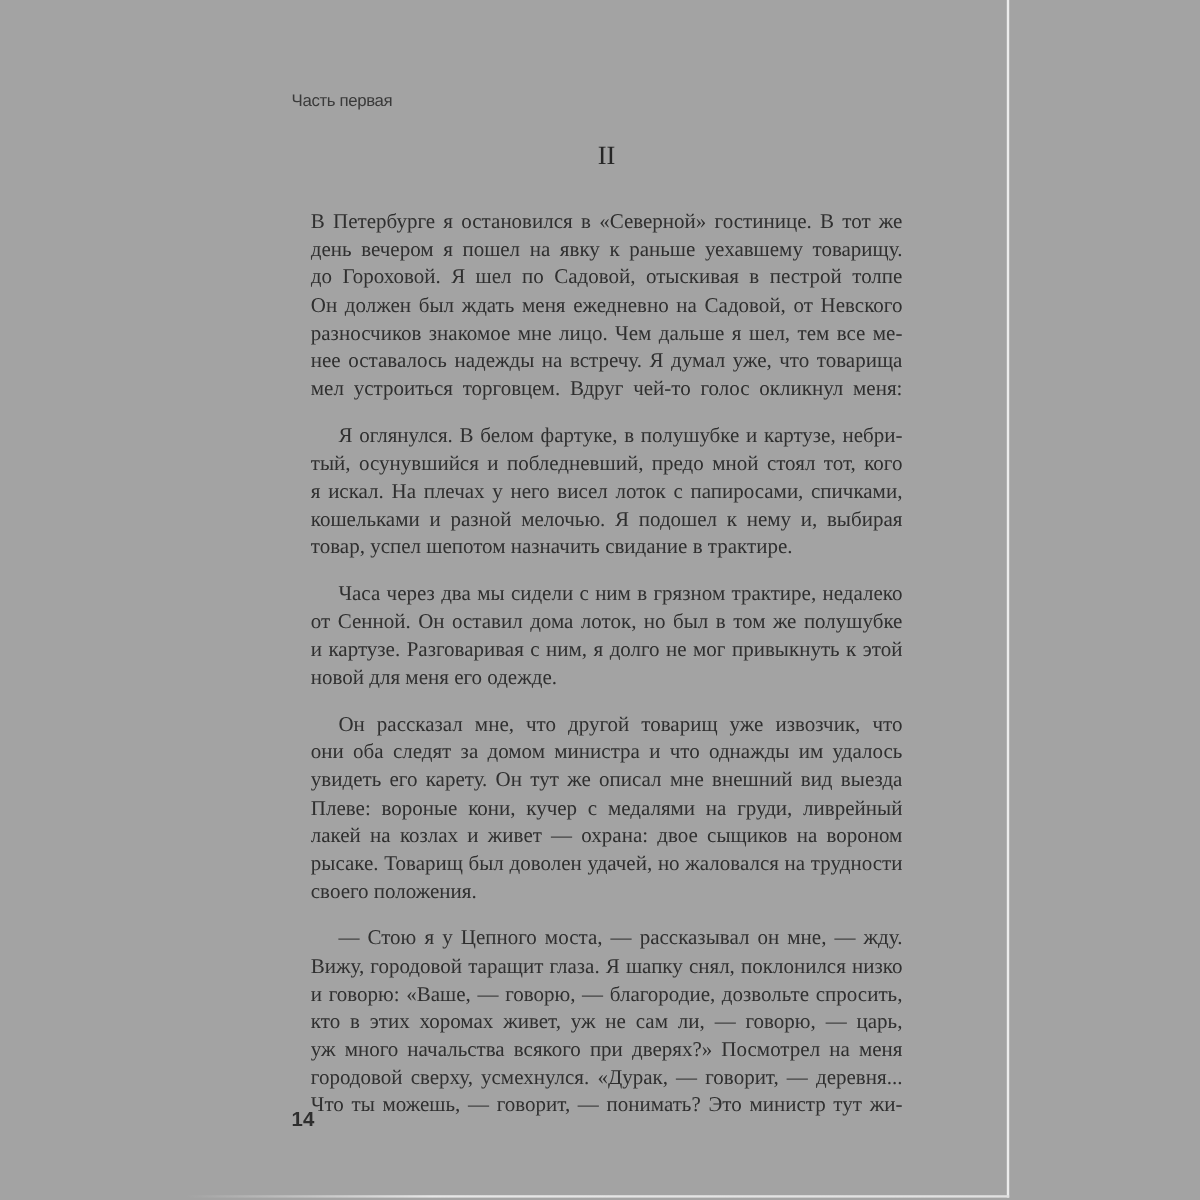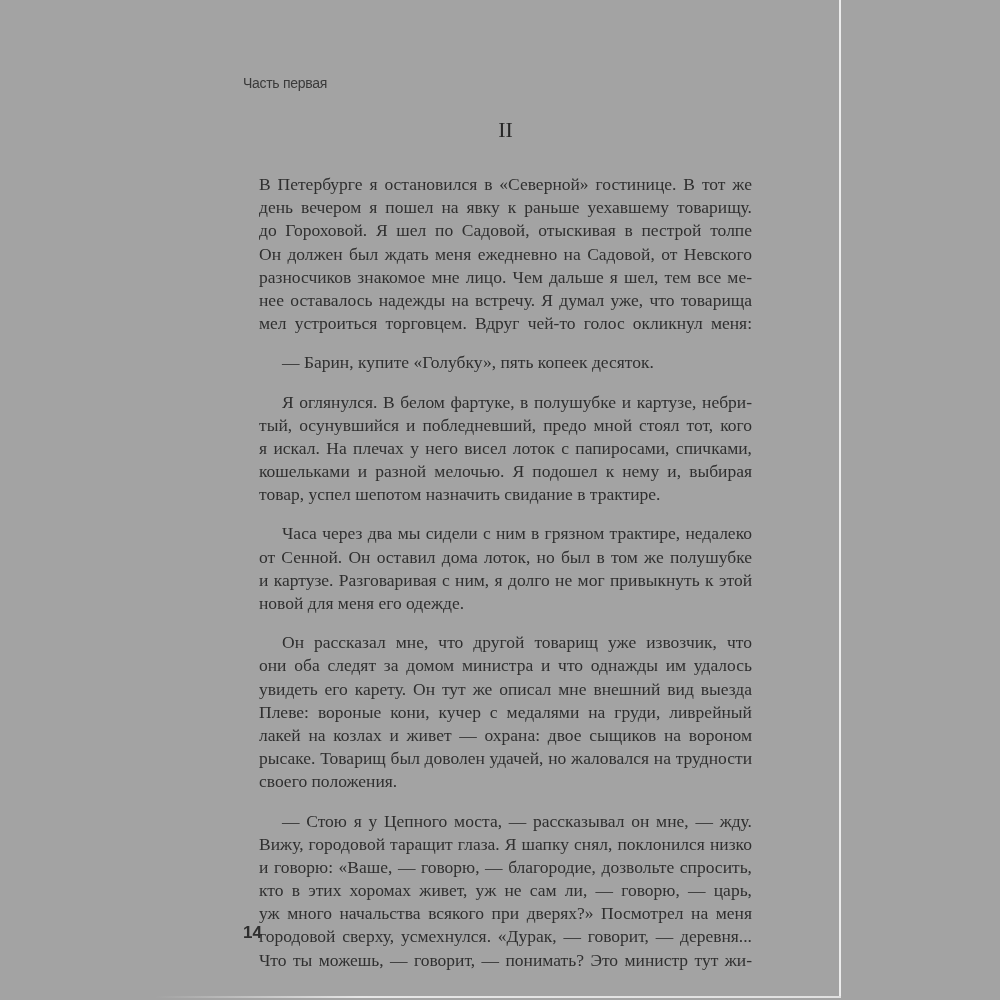--- a/index.html
+++ b/index.html
@@ -107,9 +107,6 @@
         <div class="line">мел устроиться торговцем. Вдруг чей-то голос окликнул меня:</div>
       </div>
       <div class="para">
-        <div class="line indent noj">— Барин, купите «Голубку», пять копеек десяток.</div>
-      </div>
-      <div class="para">
         <div class="line indent">Я оглянулся. В белом фартуке, в полушубке и картузе, небри-</div>
         <div class="line">тый, осунувшийся и побледневший, предо мной стоял тот, кого</div>
         <div class="line">я искал. На плечах у него висел лоток с папиросами, спичками,</div>

